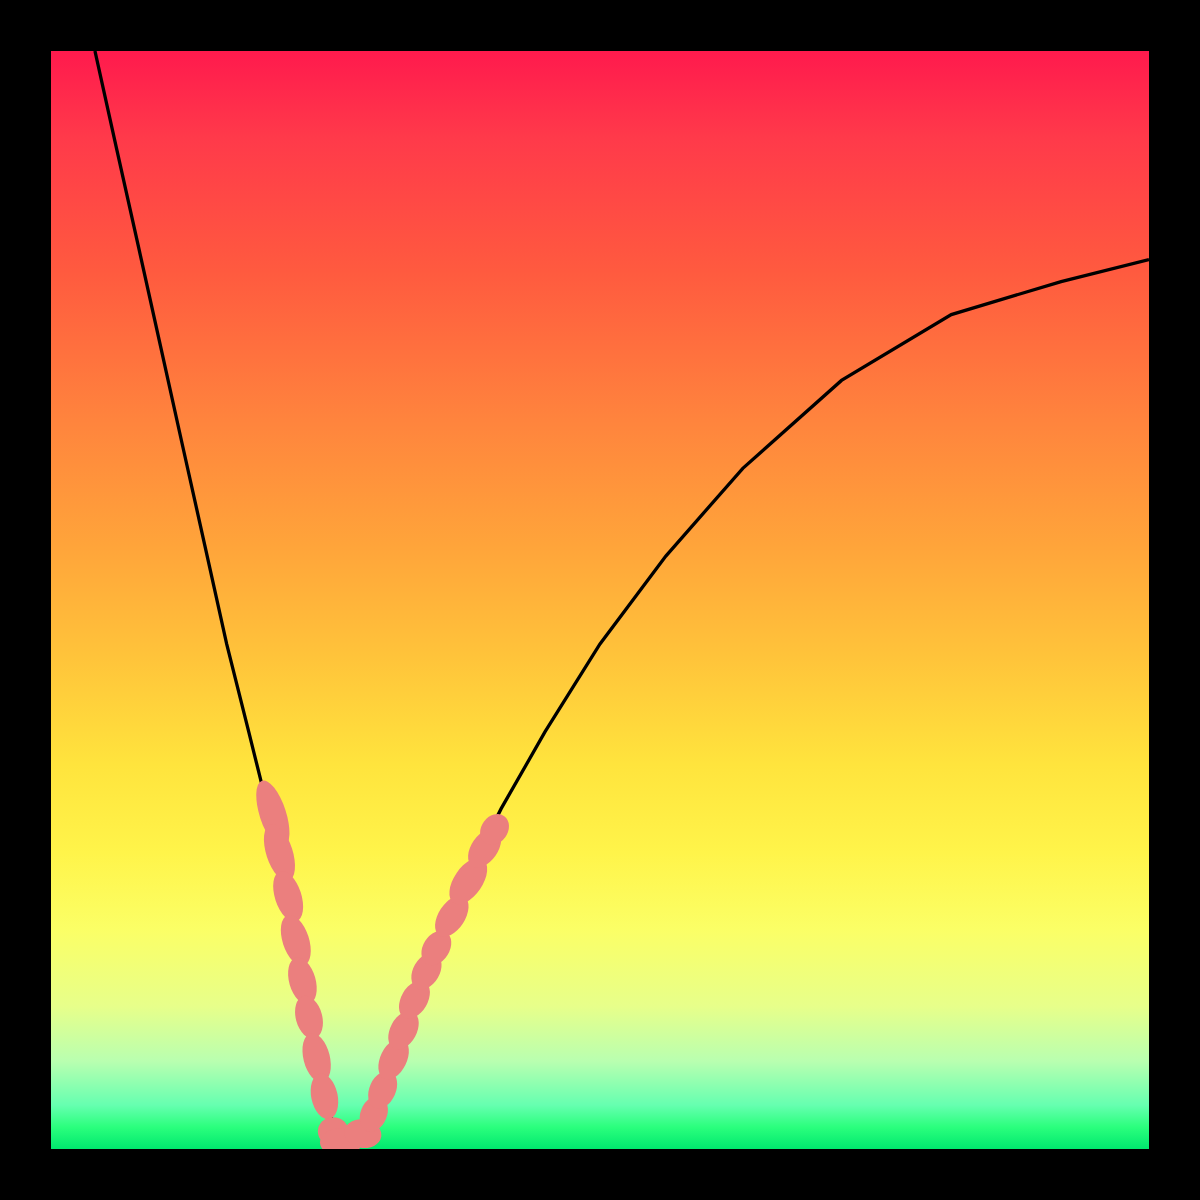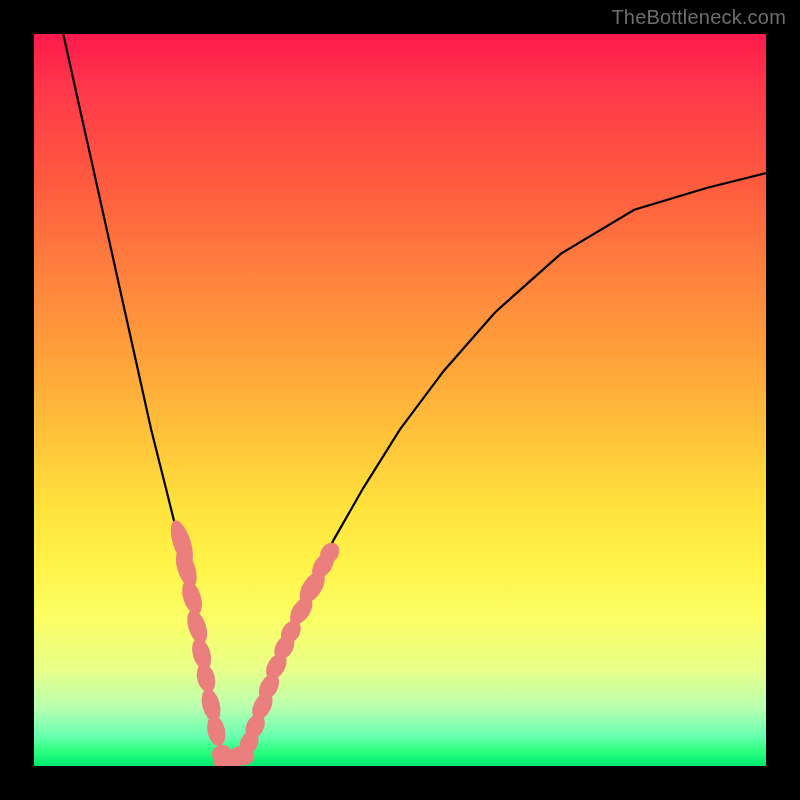--- a/index.html
+++ b/index.html
@@ -68,7 +68,6 @@
 <body>
 
 <div class="frame">
-  <div class="watermark">TheBottleneck.com</div>
 
   <div class="plot">
     <svg class="curve" viewBox="0 0 732 732" preserveAspectRatio="none">

